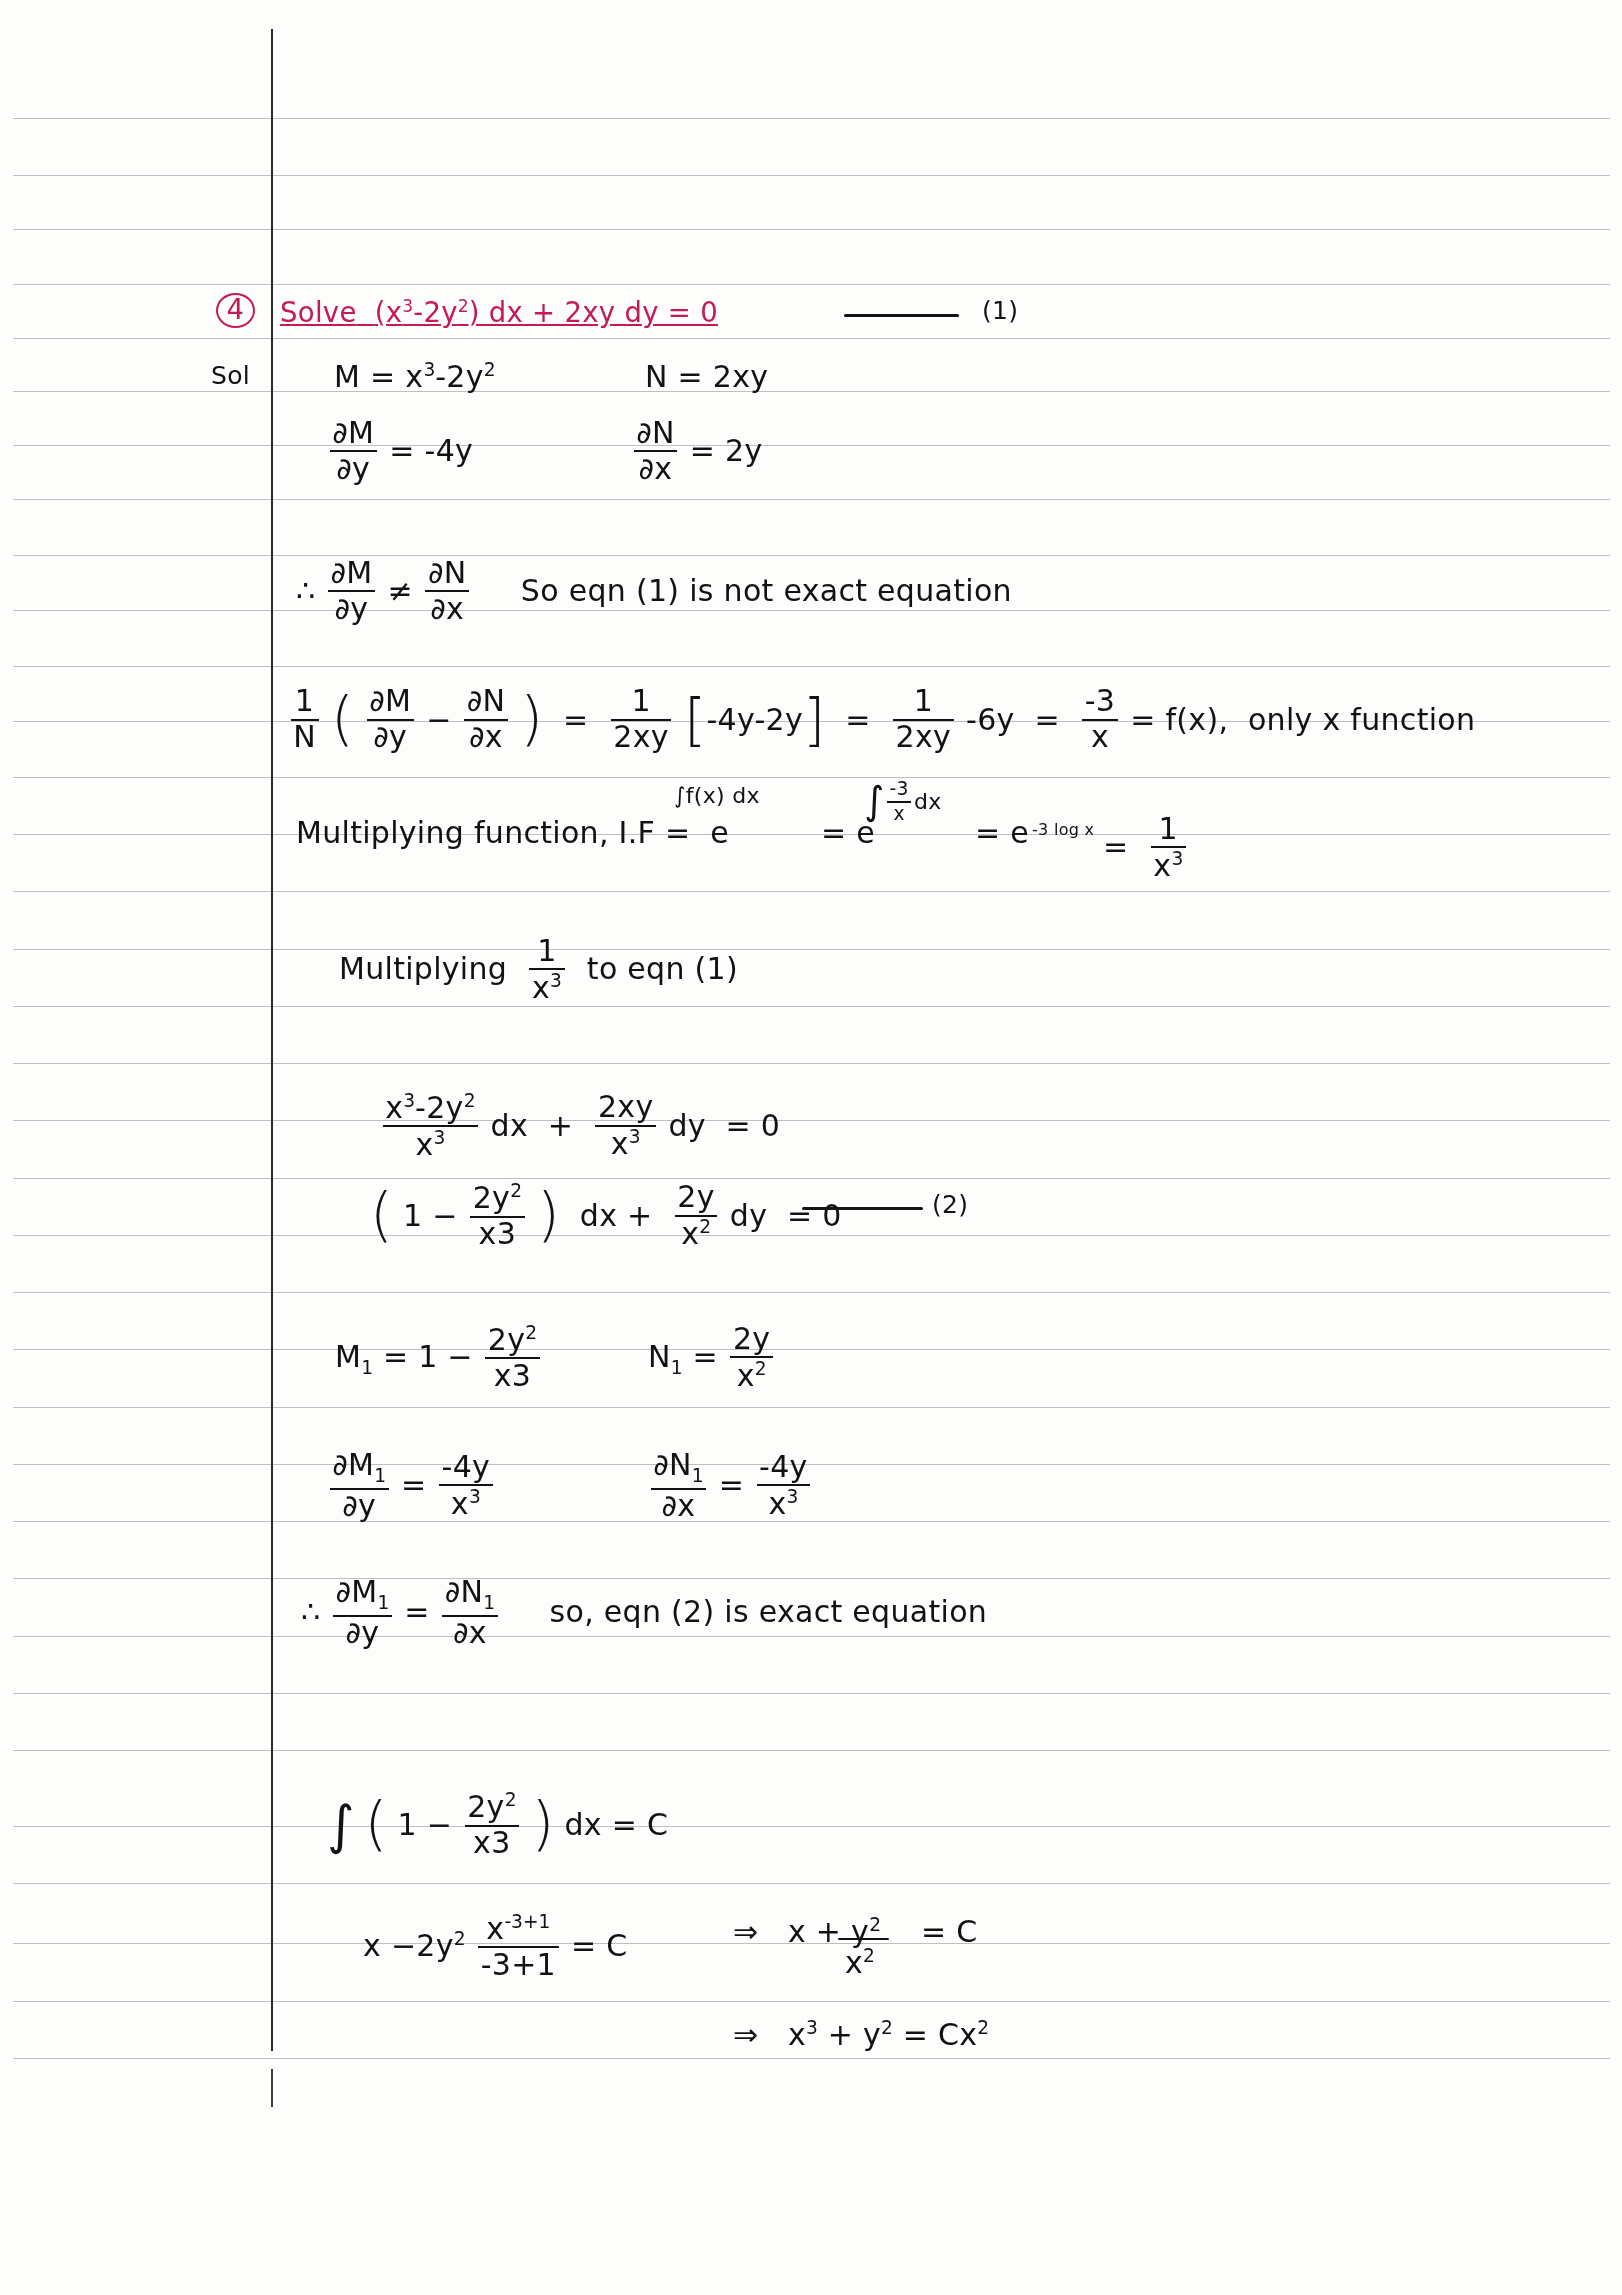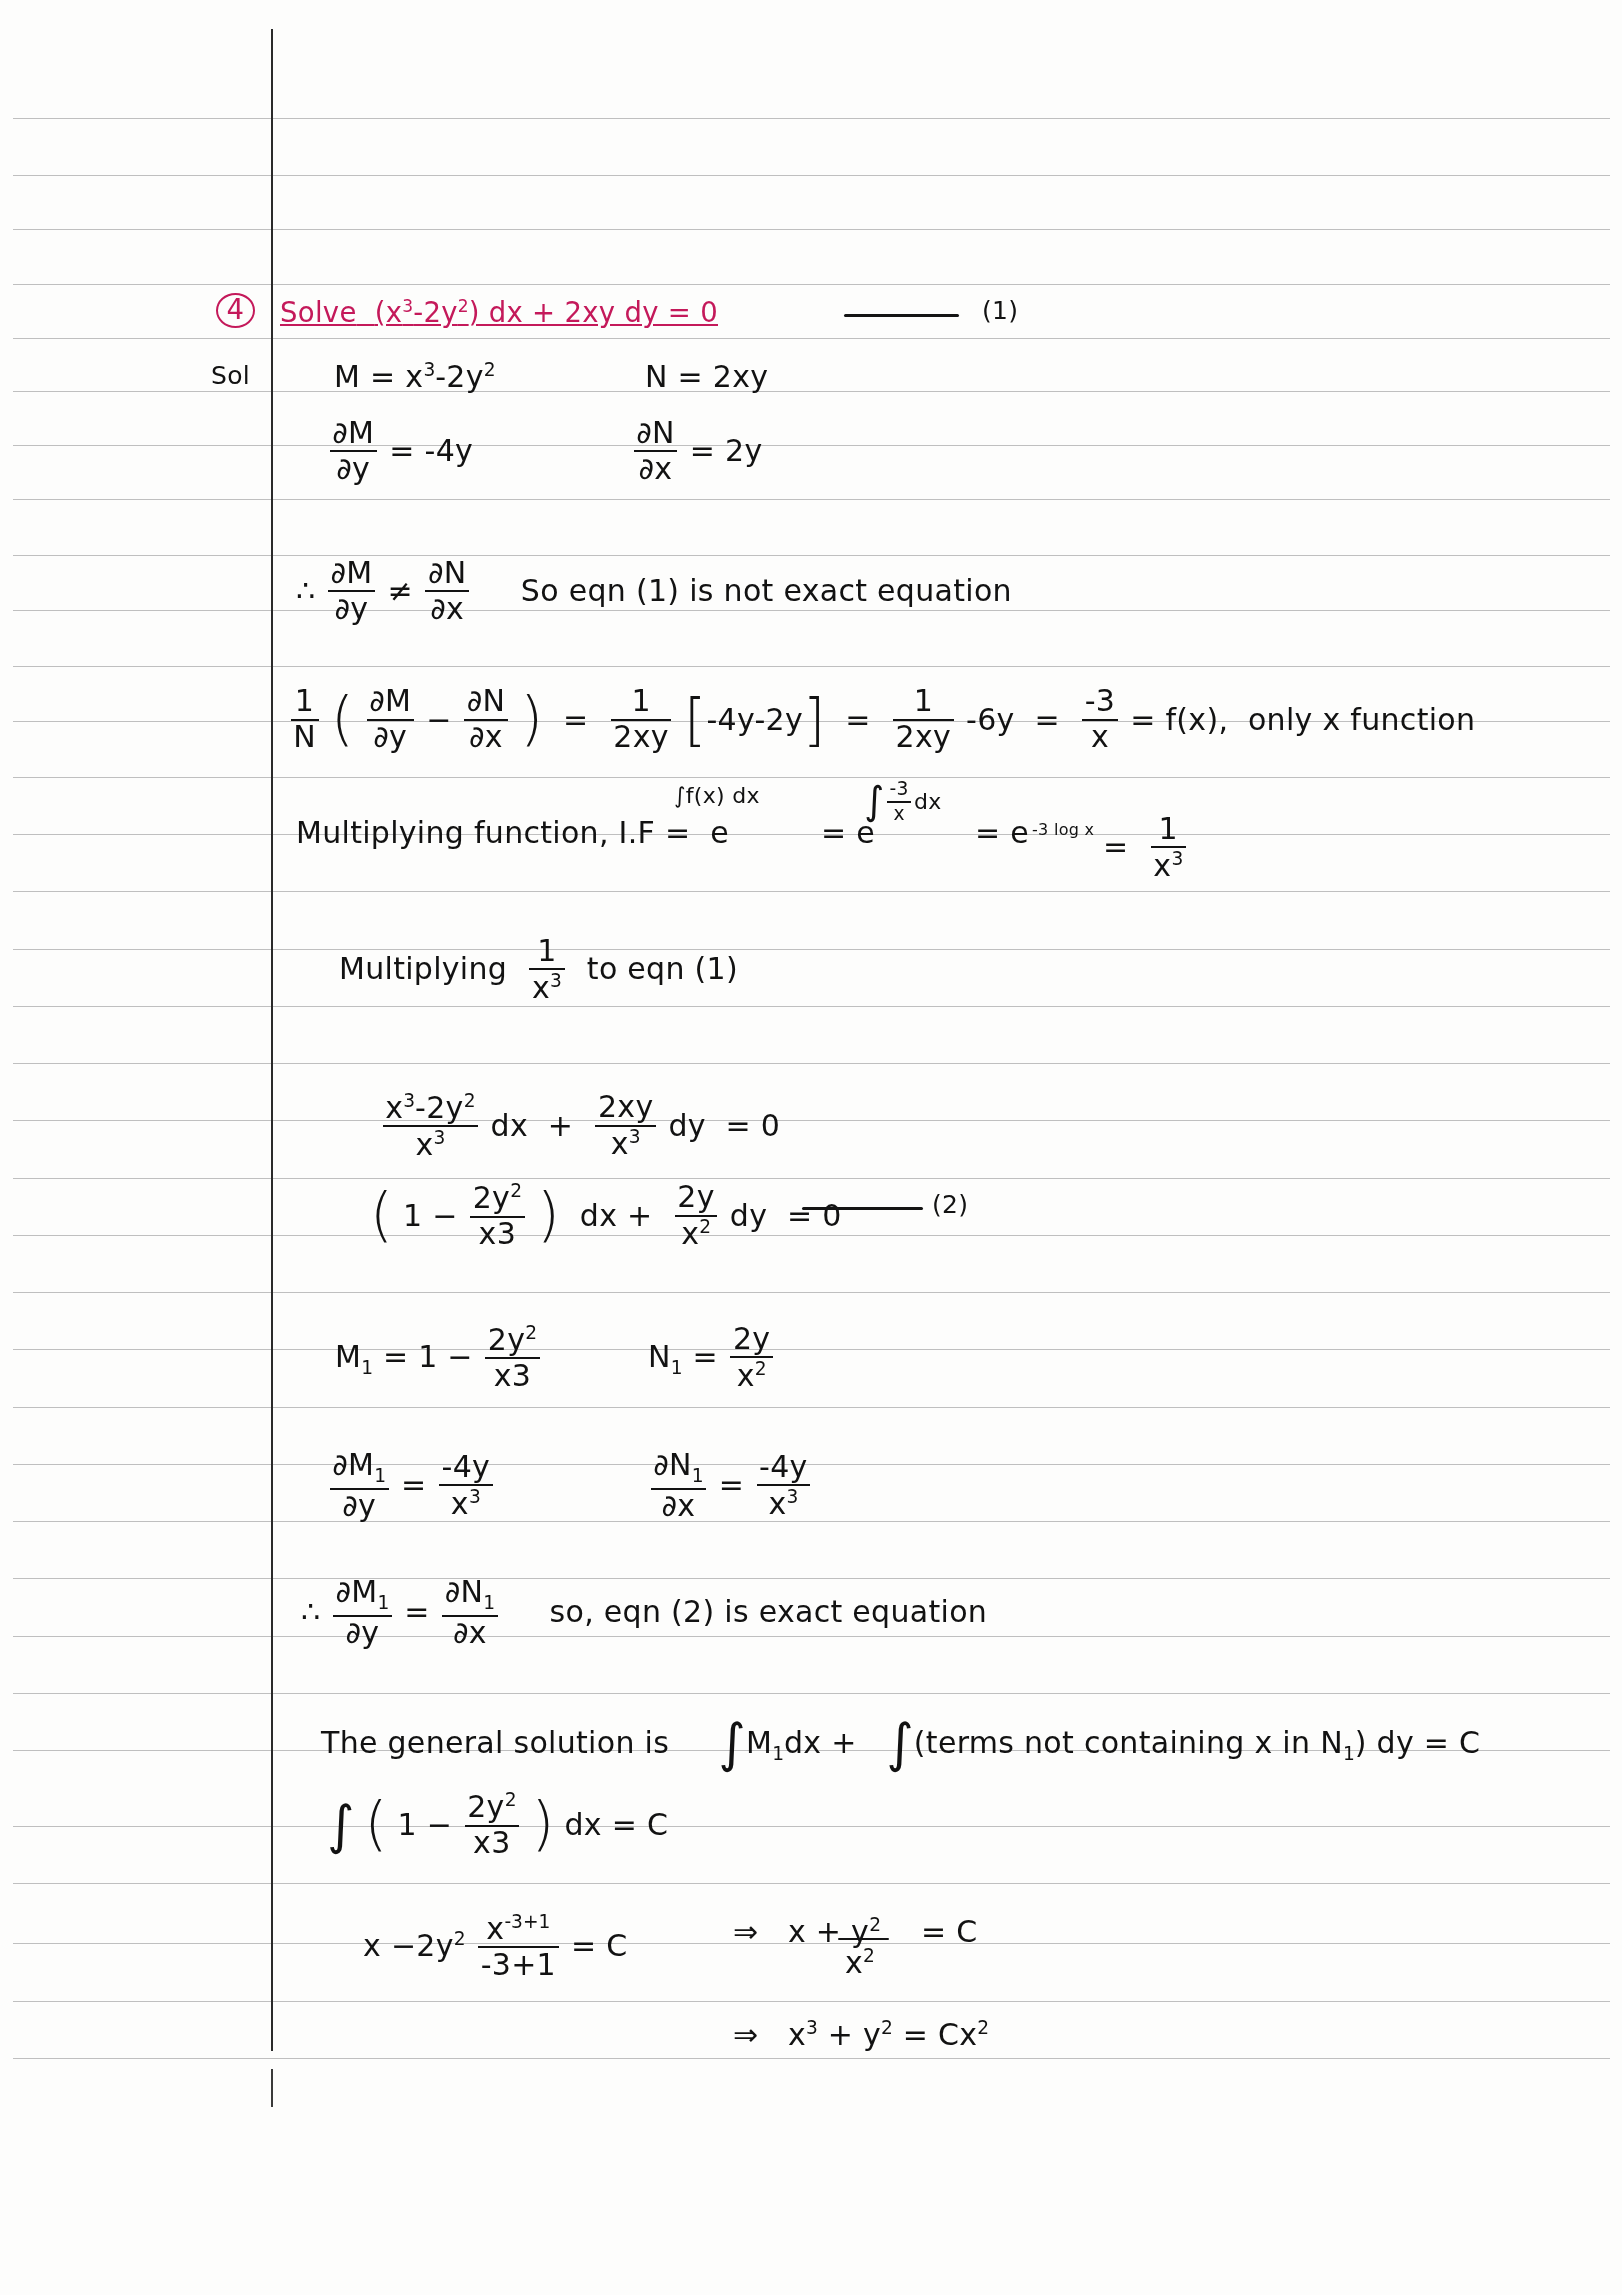--- a/index.html
+++ b/index.html
@@ -420,13 +420,6 @@
     <span>so, eqn (2) is exact equation</span>
   </div>
 
-  <div class="hw ink-black s46" style="left:321px; top:1714px;">
-    <span>The general solution is</span>
-    &nbsp;&nbsp;&nbsp;
-    <span class="intsym">∫</span><span>M</span><sub class="sb">1</sub><span>dx +</span>
-    &nbsp;
-    <span class="intsym">∫</span><span>(terms not containing x in N</span><sub class="sb">1</sub><span>) dy = C</span>
-  </div>
 
   <div class="hw ink-black s46" style="left:327px; top:1792px;">
     <span class="intsym">∫</span>

